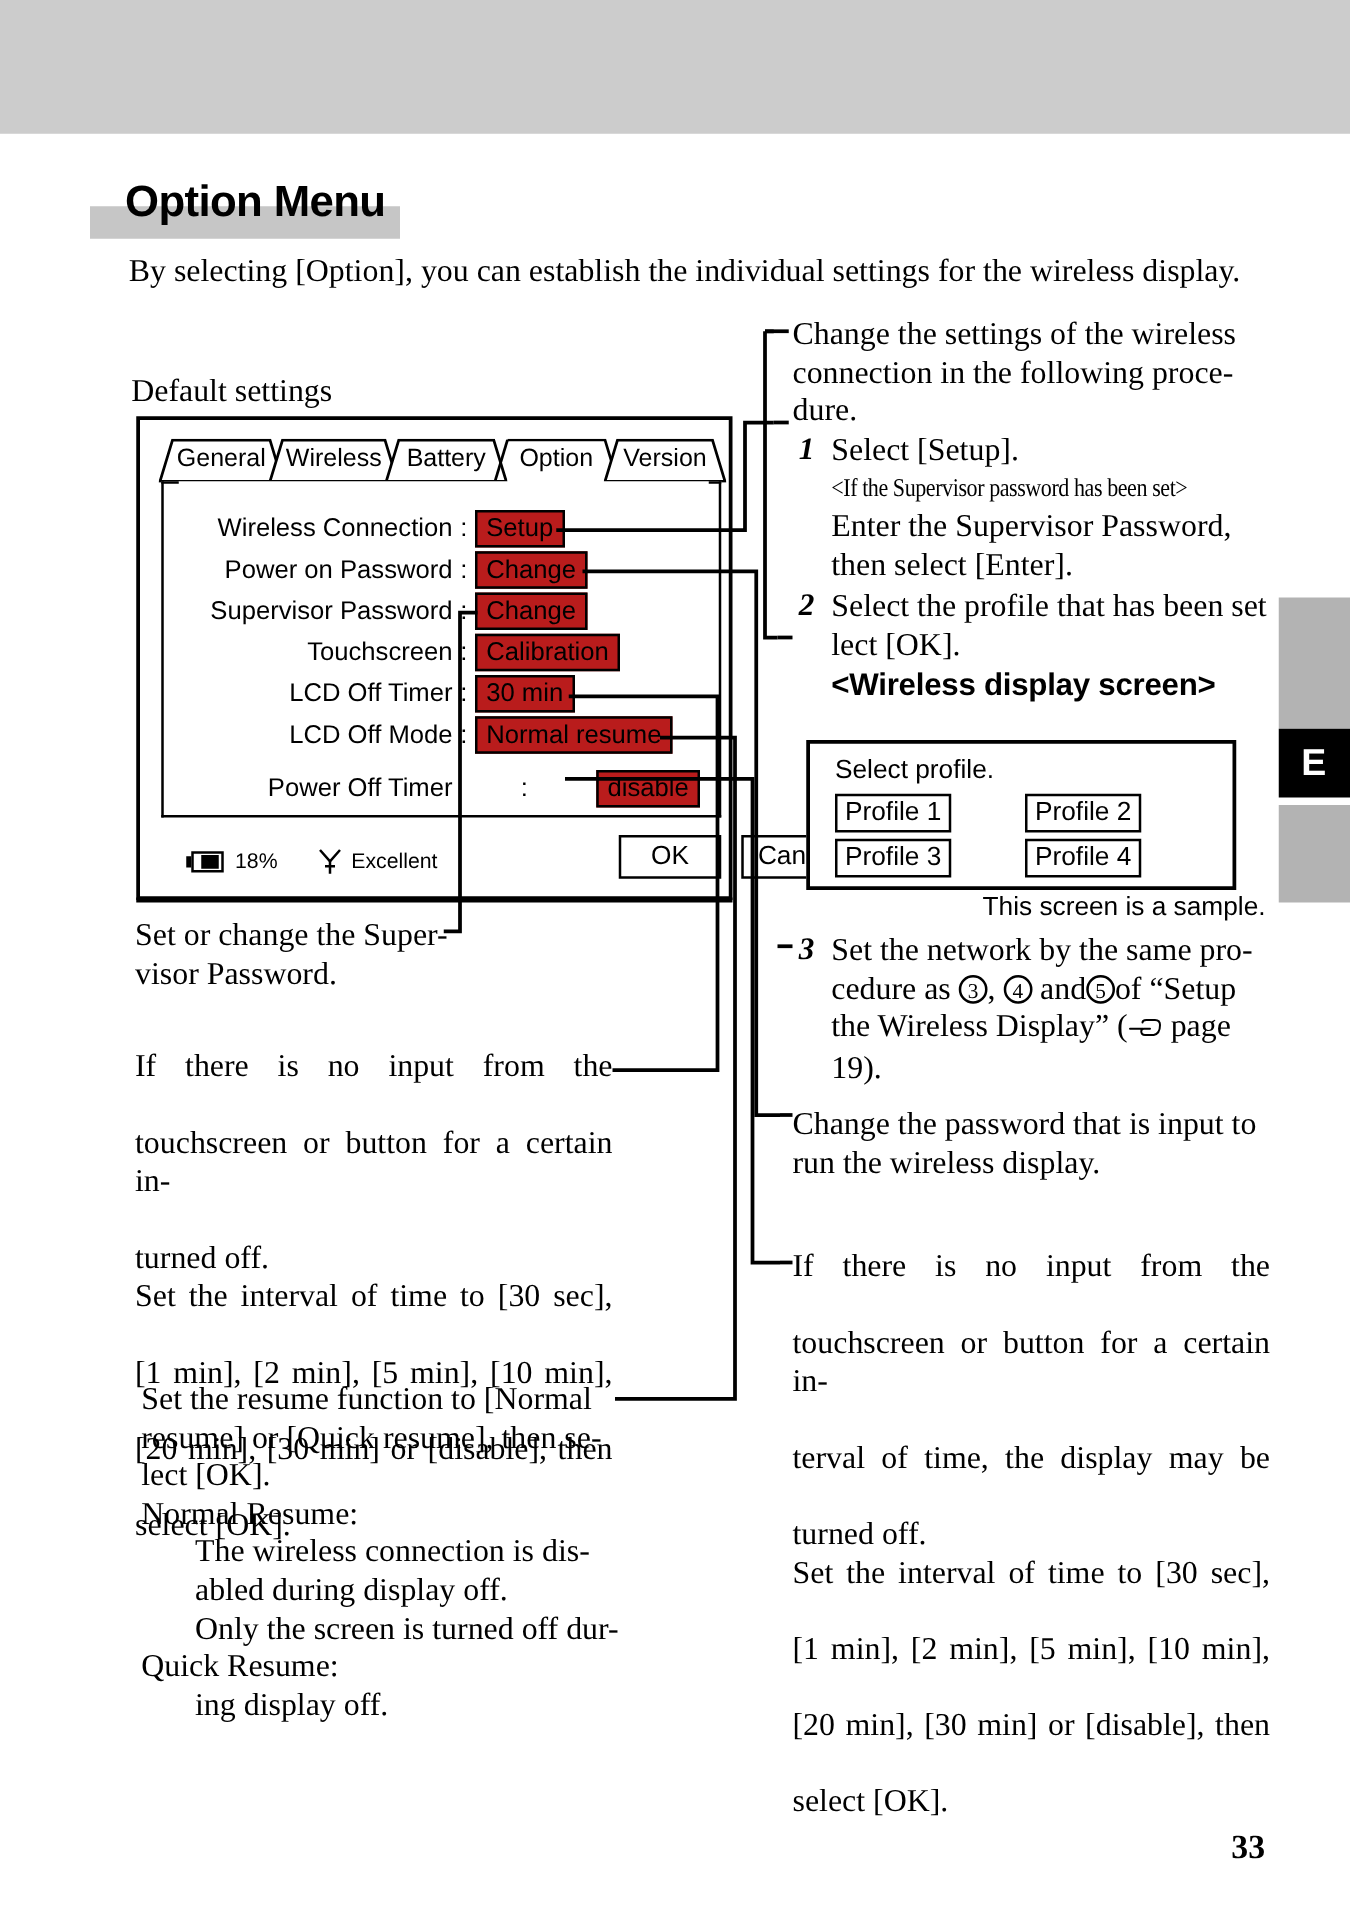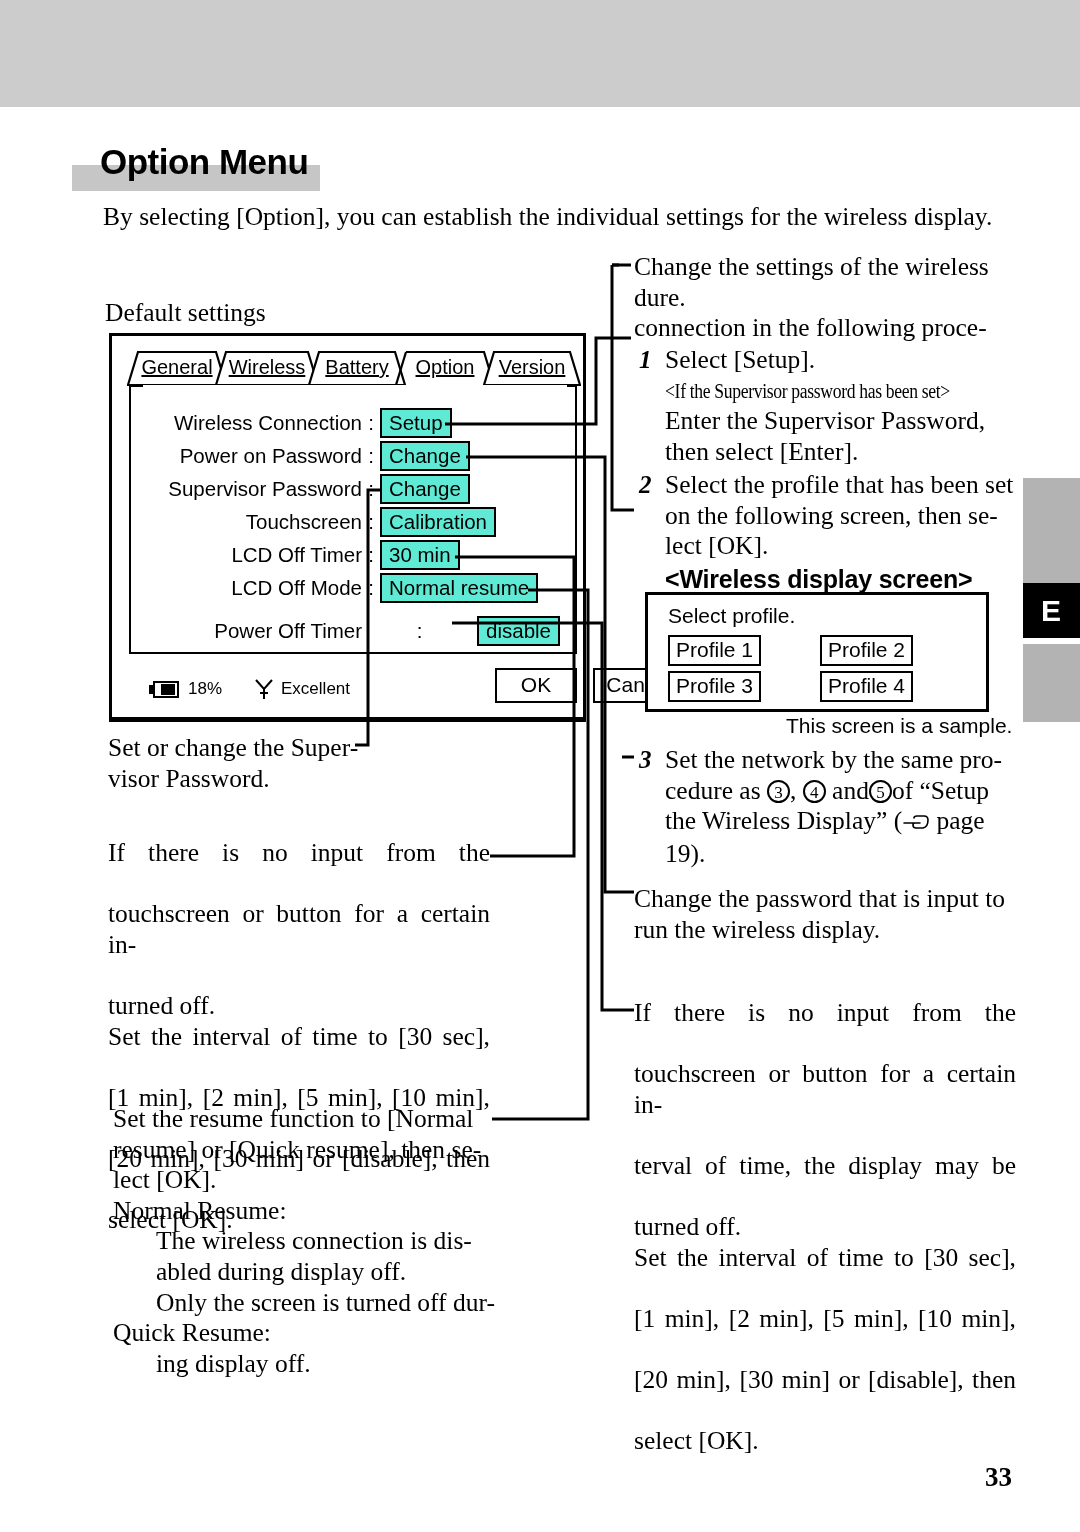--- a/index.html
+++ b/index.html
@@ -344,8 +344,8 @@
 
 <div class="rprose" style="left:634px;top:252px;width:380px;">
   <div>Change the settings of the wireless</div>
+  <div>connection in the following proce-</div>
   <div>dure.</div>
-  <div>connection in the following proce-</div>
 </div>
 
 <div class="step" style="left:639px;top:345px;width:390px;">

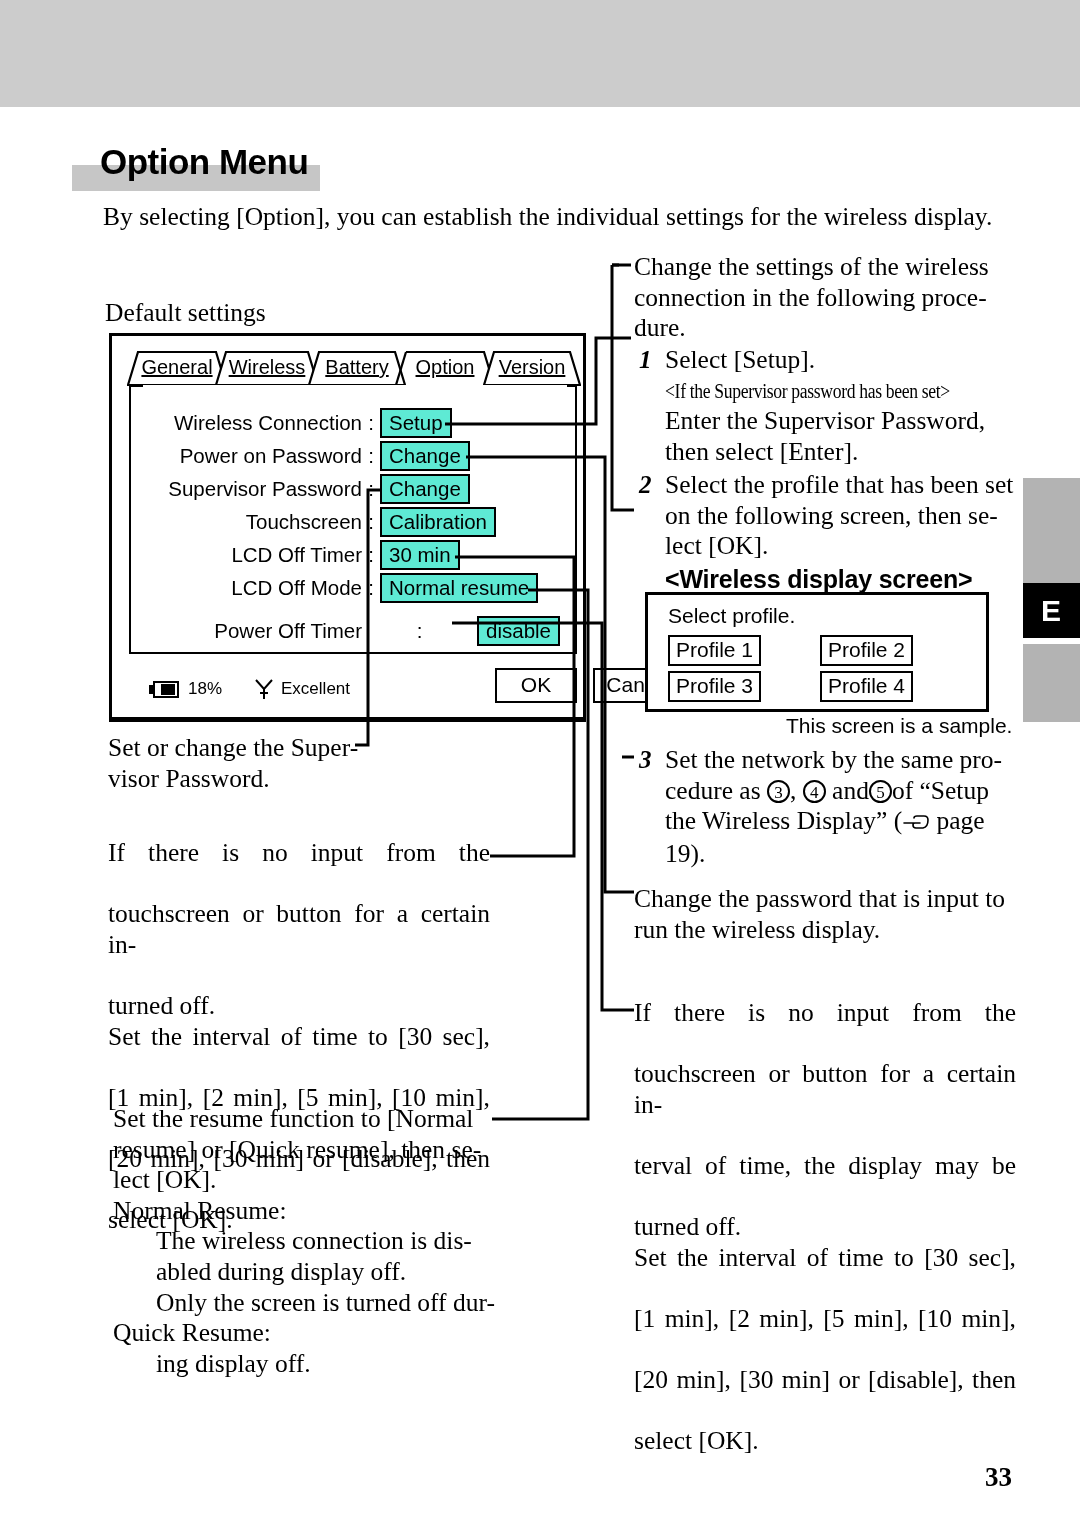--- a/index.html
+++ b/index.html
@@ -71,7 +71,7 @@
     line-height:33px; text-align:center; color:#000;
   }
   .tab .tabshape { position:absolute; left:0; top:0; width:100%; height:100%; }
-  .tab .tablabel { position:relative; z-index:2; display:block;text-decoration:underline; }
+  .tab .tablabel { position:relative; z-index:2; display:block; }
 
   #panel {
     position:absolute; left:17px; top:49px; width:448px; height:269px;

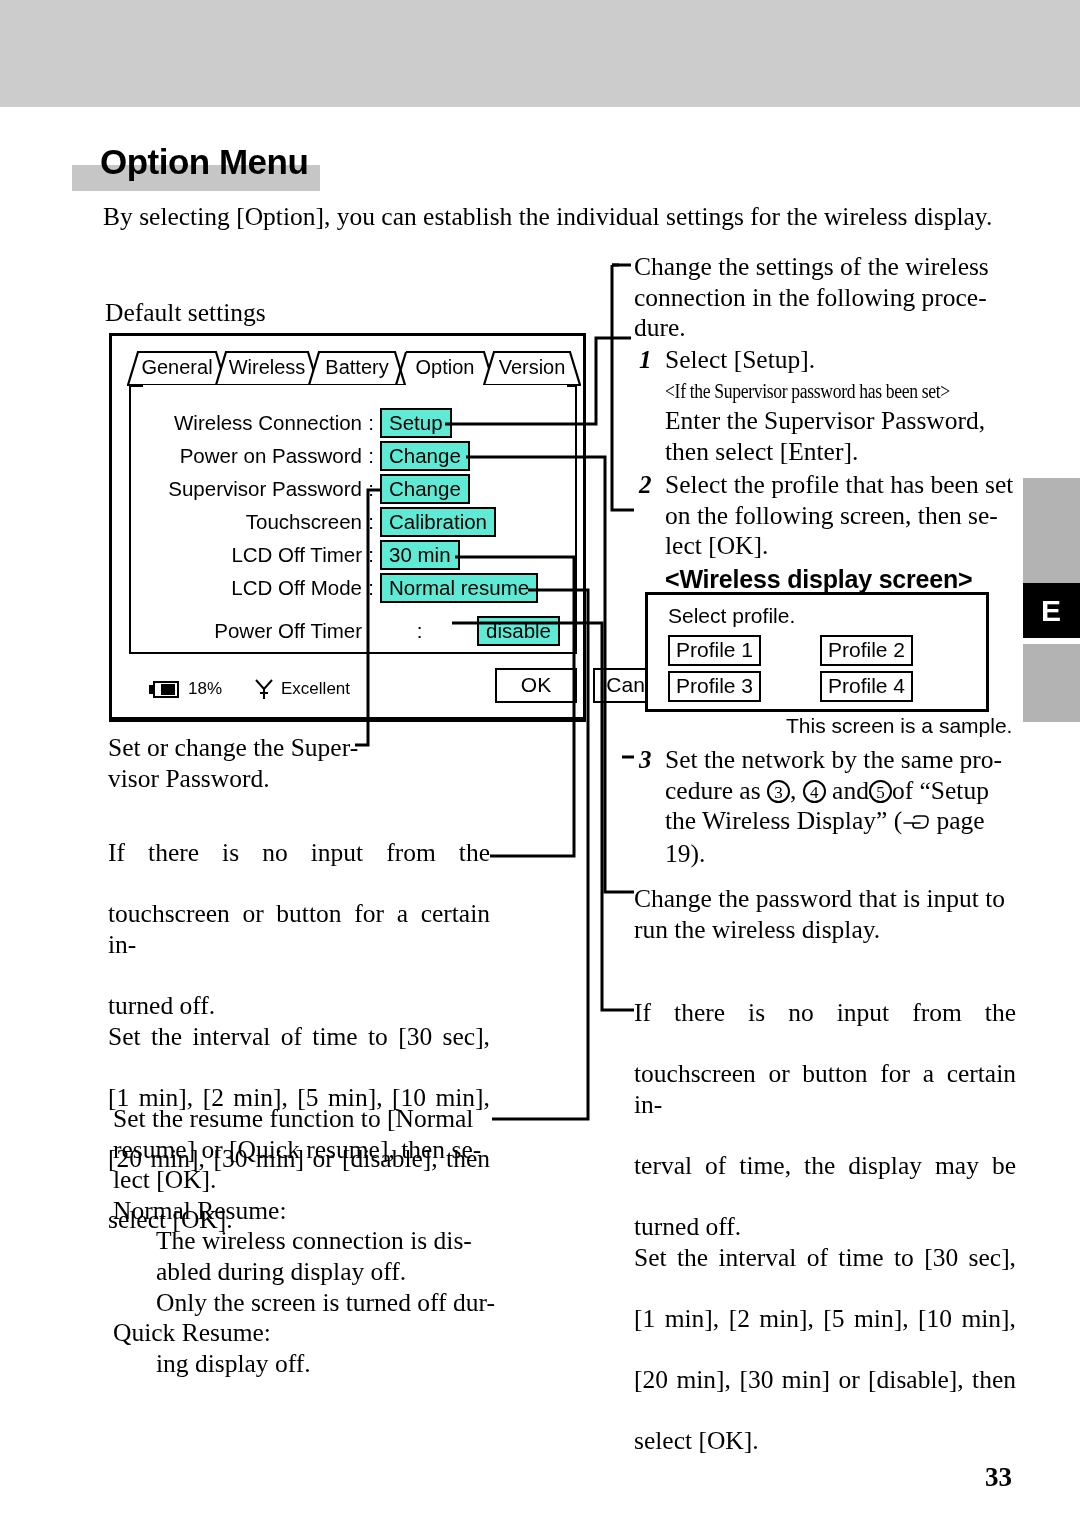--- a/index.html
+++ b/index.html
@@ -97,7 +97,7 @@
     font-family:"Liberation Sans", sans-serif; font-size:20.5px;
   }
   .setting-value {
-    border:2px solid #000; background:#5eead4;
+    border:2px solid #000; background:#b91c1c;
     font-family:"Liberation Sans", sans-serif; font-size:20.5px;
     padding:1px 7px 2px 7px; line-height:23px; white-space:nowrap;
   }

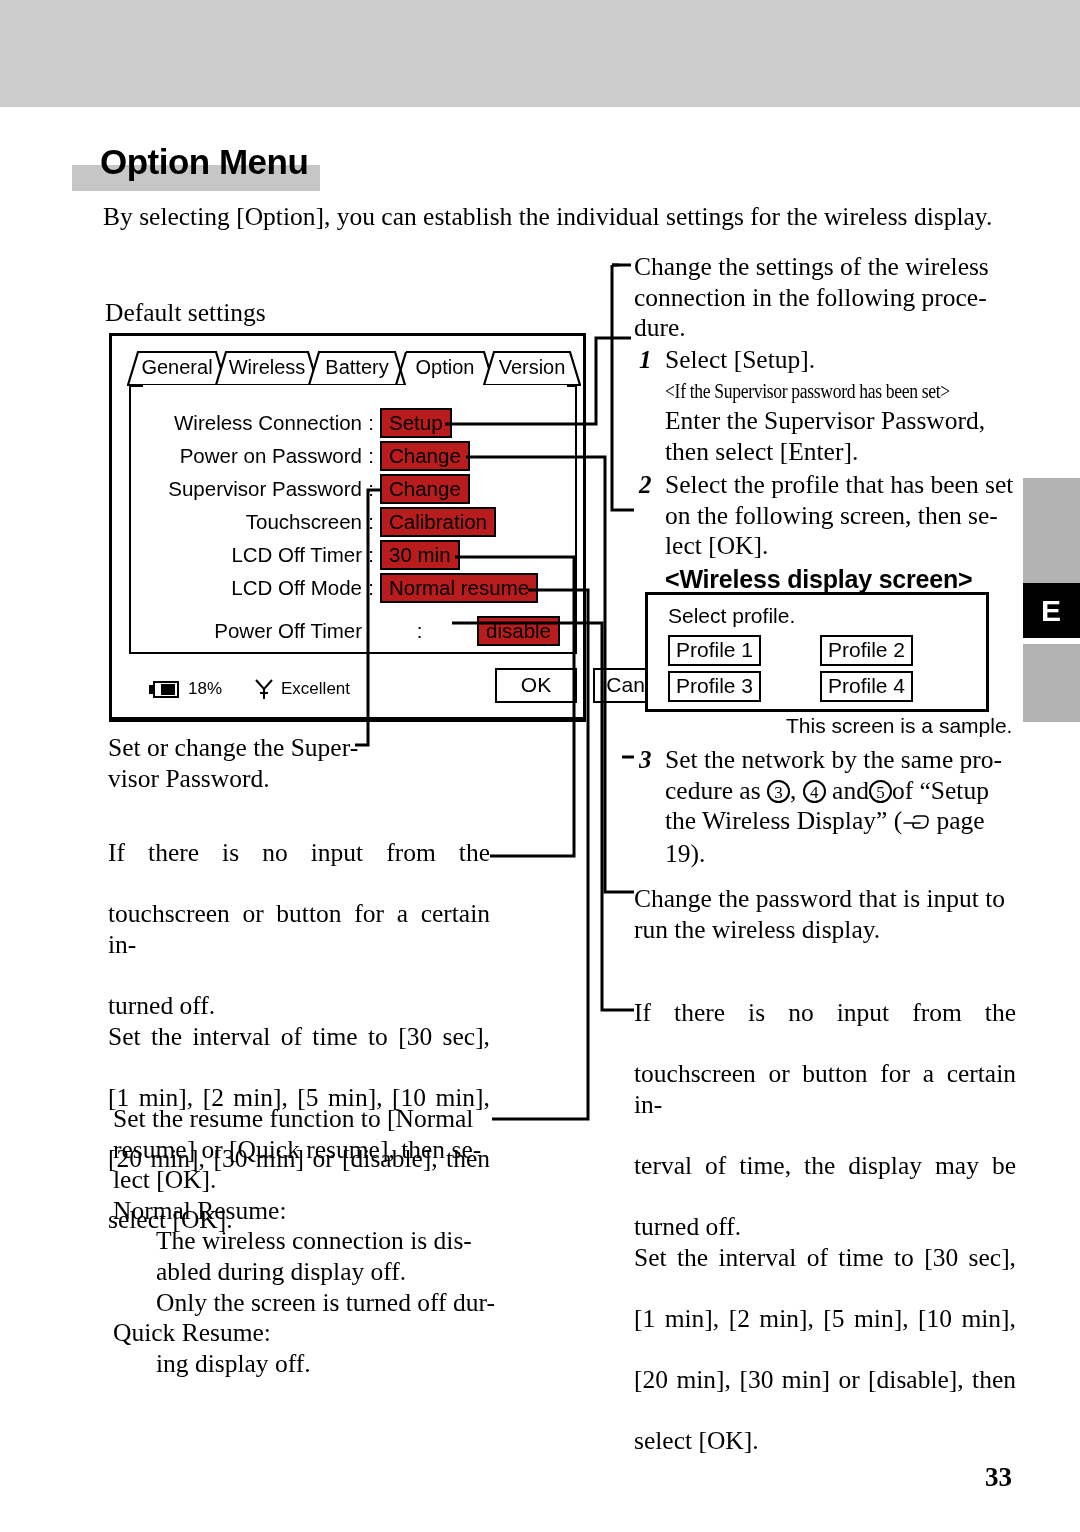--- a/index.html
+++ b/index.html
@@ -362,7 +362,6 @@
   <div class="step-num">2</div>
   <div class="step-body">
     <div>Select the profile that has been set</div>
-    <div>on the following screen, then se-</div>
     <div>lect [OK].</div>
     <div class="wds" style="margin-top:2px;">&lt;Wireless display screen&gt;</div>
   </div>

